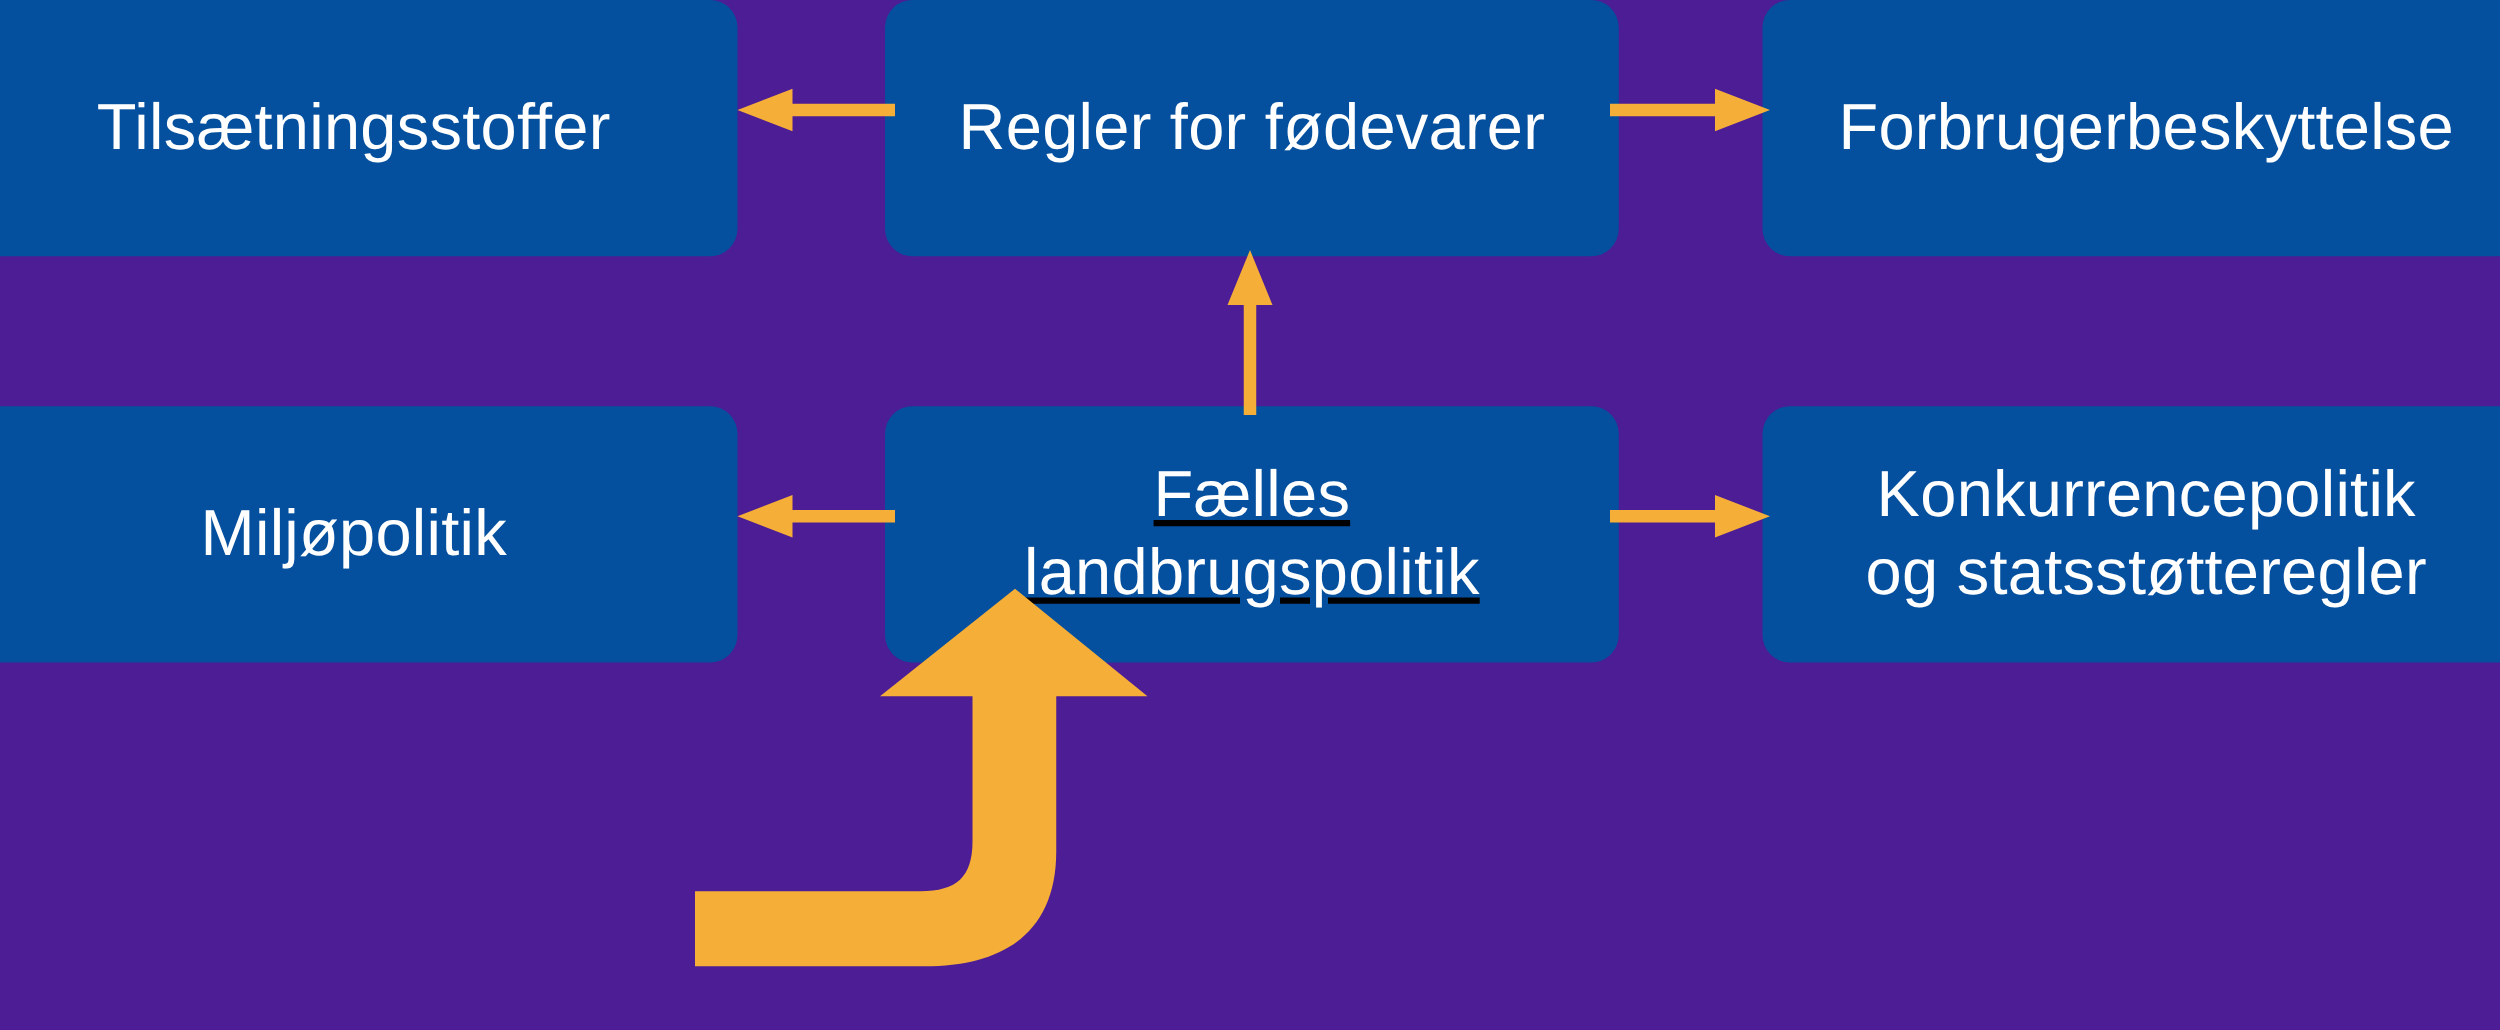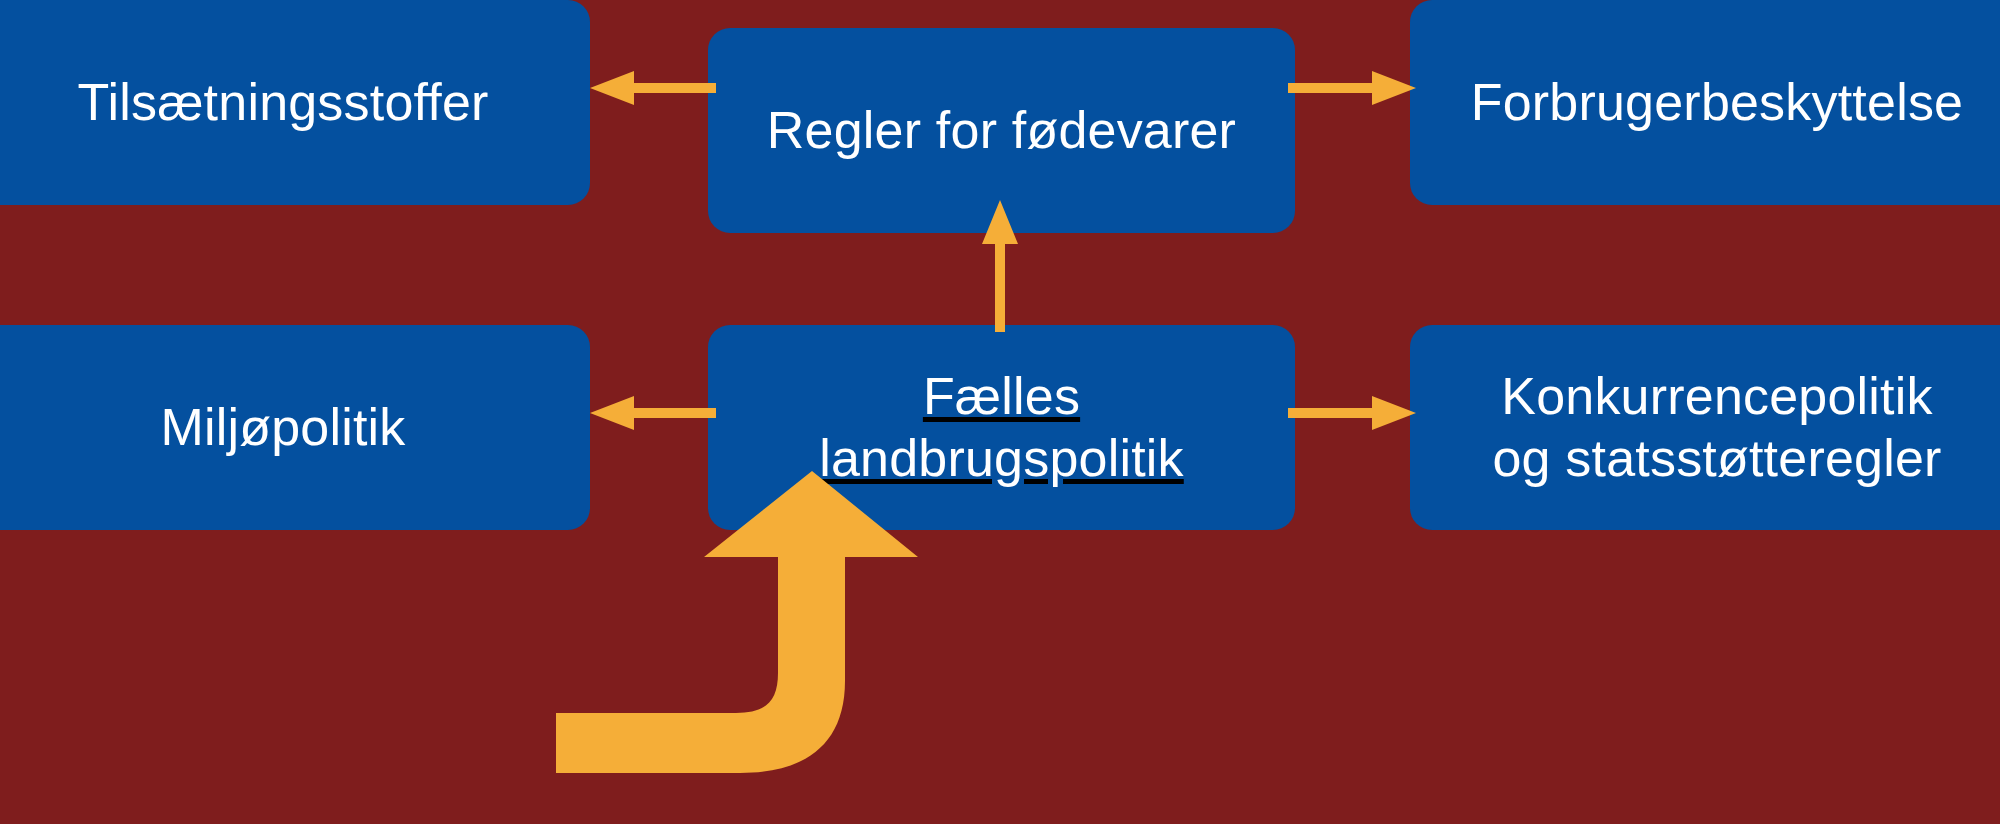--- a/index.html
+++ b/index.html
@@ -14,7 +14,7 @@
     position: relative;
     width: 2000px;
     height: 824px;
-    background: #7f1d1d;
+    background: #4c1d95;
     overflow: hidden;
   }
   .node-box {

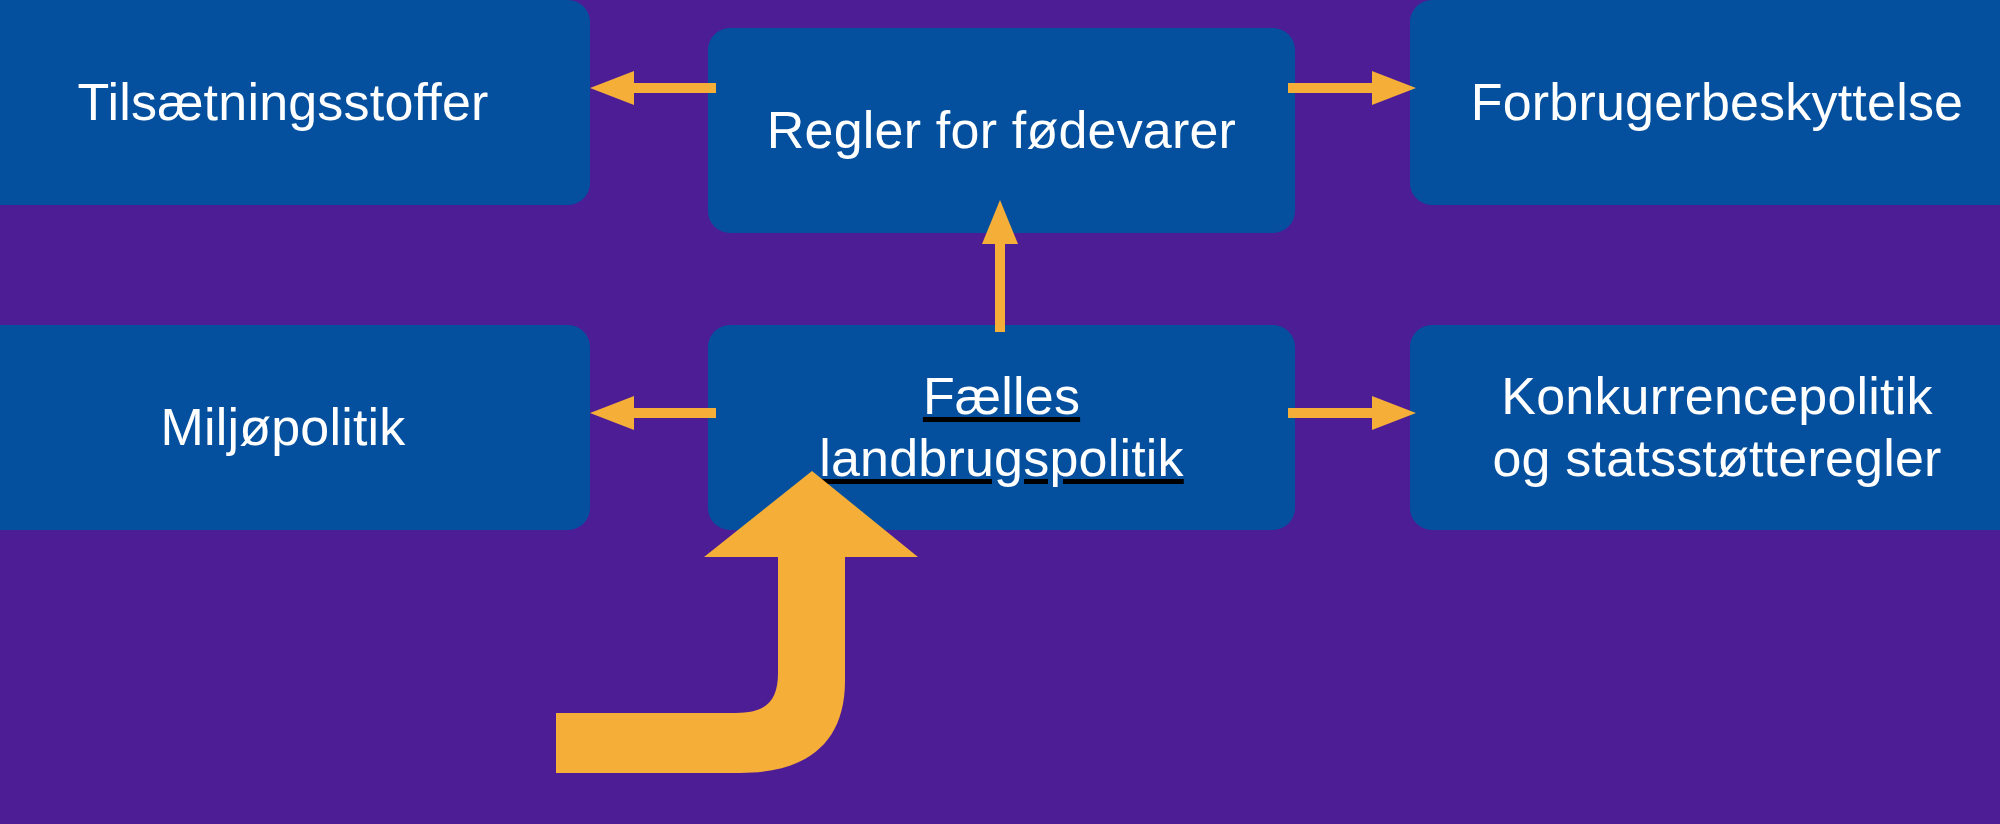--- a/index.html
+++ b/index.html
@@ -39,7 +39,7 @@
   }
   
   #box-additives      { left: -24px;  top: 0px;   width: 614px; height: 205px; }
-  #box-food-rules     { left: 708px;  top: 0px;   width: 587px; height: 205px; margin-top: 28px; }
+  #box-food-rules     { left: 708px;  top: 0px;   width: 587px; height: 205px; }
   #box-consumer       { left: 1410px; top: 0px;   width: 614px; height: 205px; }
   #box-environment    { left: -24px;  top: 325px; width: 614px; height: 205px; }
   #box-cap            { left: 708px;  top: 325px; width: 587px; height: 205px; text-decoration: underline; }

